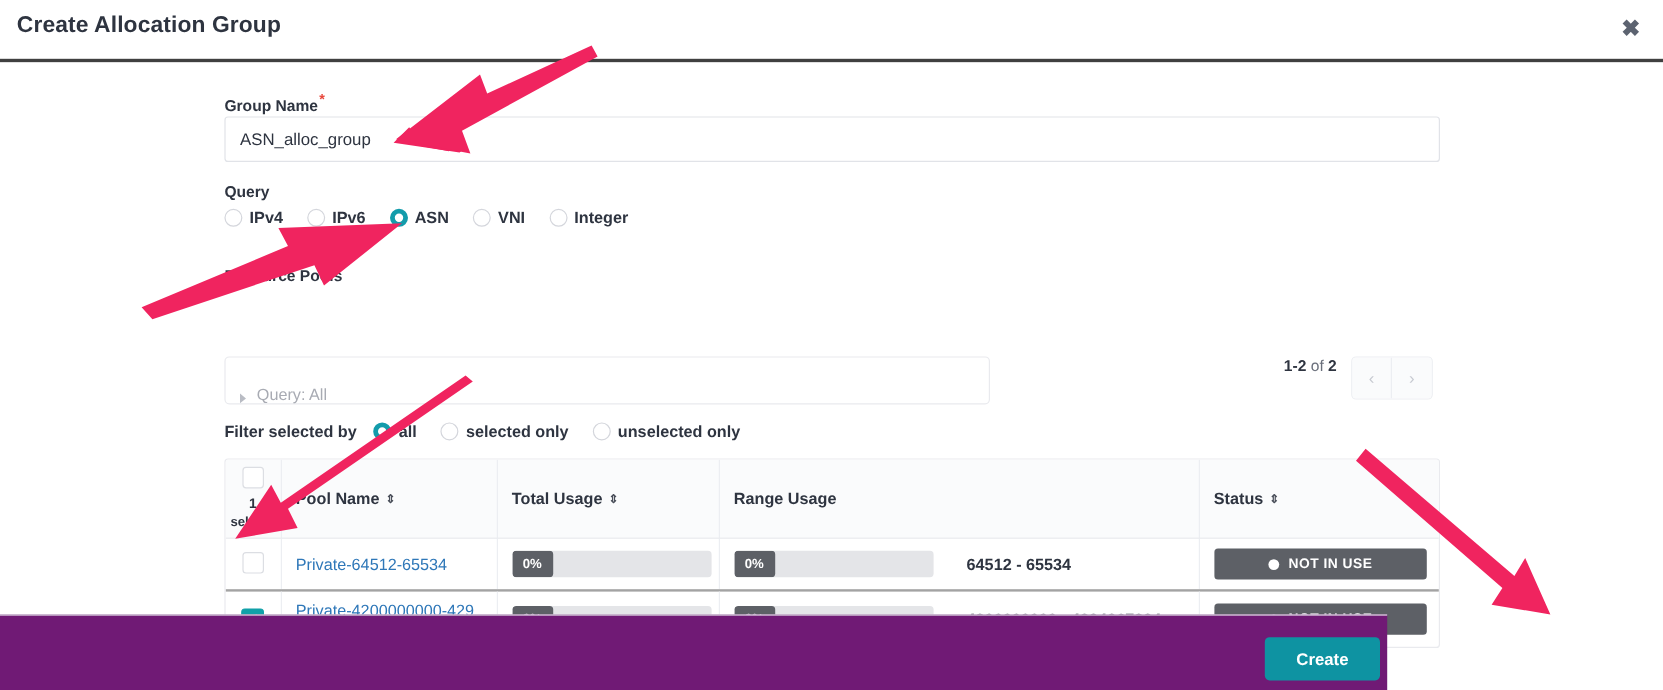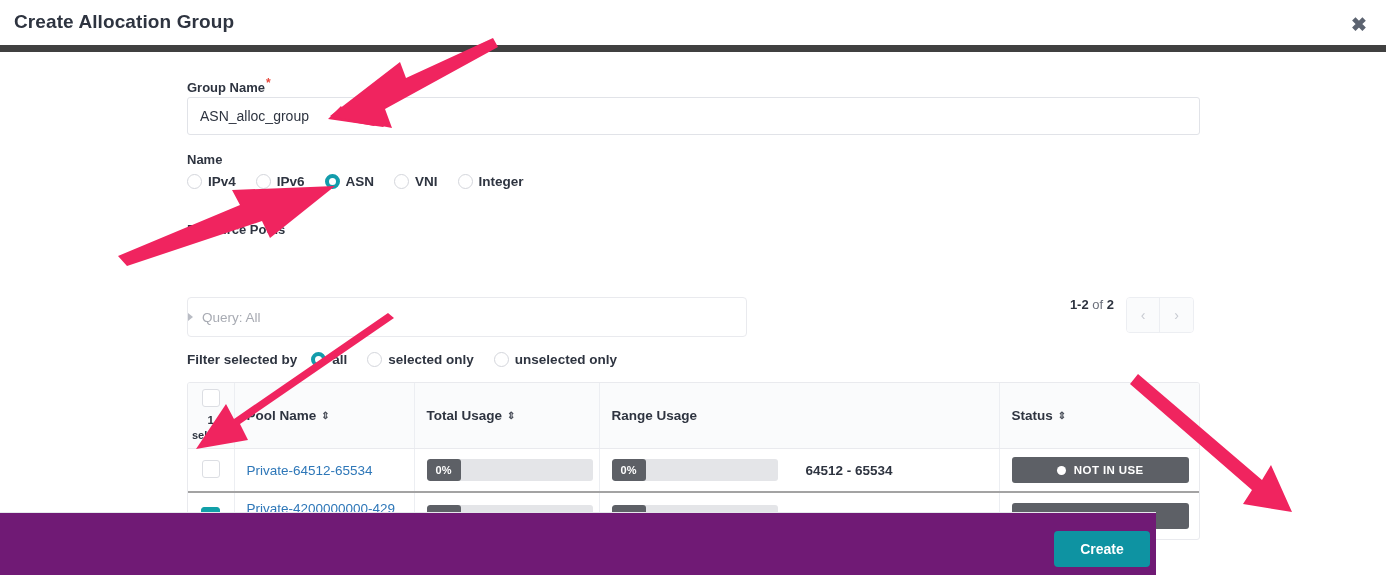--- a/index.html
+++ b/index.html
@@ -15,7 +15,7 @@
   
   .dlg-header {
     position: absolute; left:0; top:0; width:1386px; height:52px;
-    border-bottom: 7px solid #404040;
+    border-bottom: 3px solid #404040;
     background:#fff;
   }
   .dlg-title {

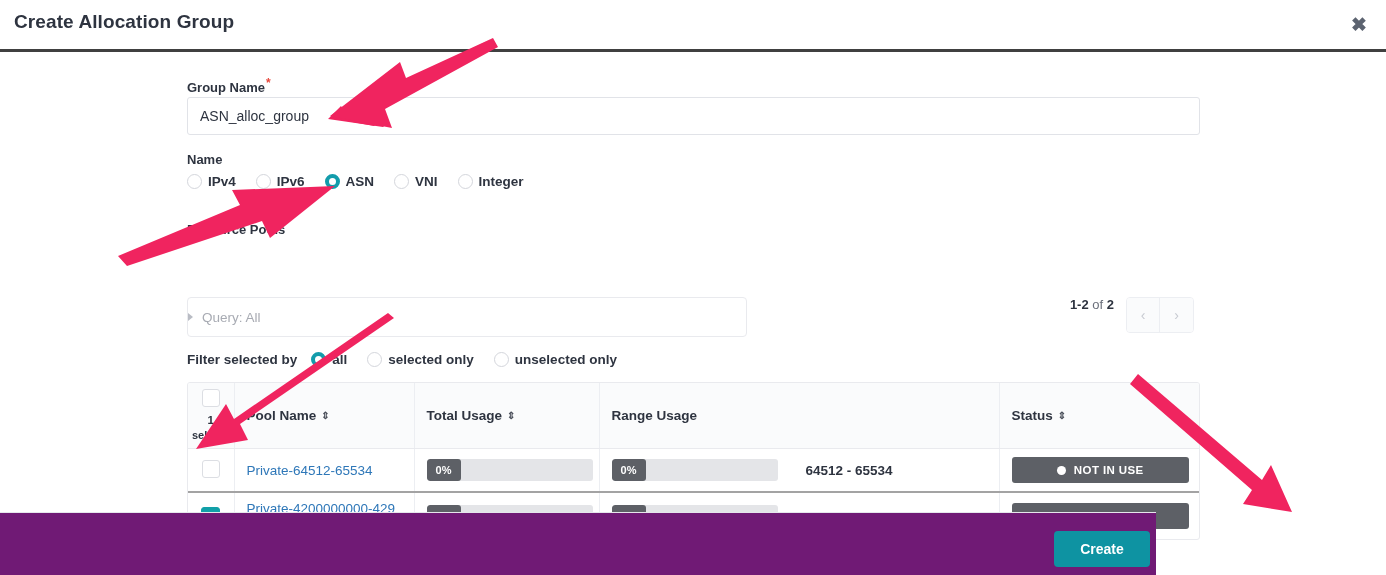--- a/index.html
+++ b/index.html
@@ -179,7 +179,7 @@
     </div>
     <input class="text-input" id="group-name-input" type="text" value="ASN_alloc_group" style="">
 
-    <div class="field-label" id="type-label">Name</div>
+    <div class="field-label" id="type-label">Query</div>
 
     <div class="radio-row" id="type-radios">
       <div class="radio-item">

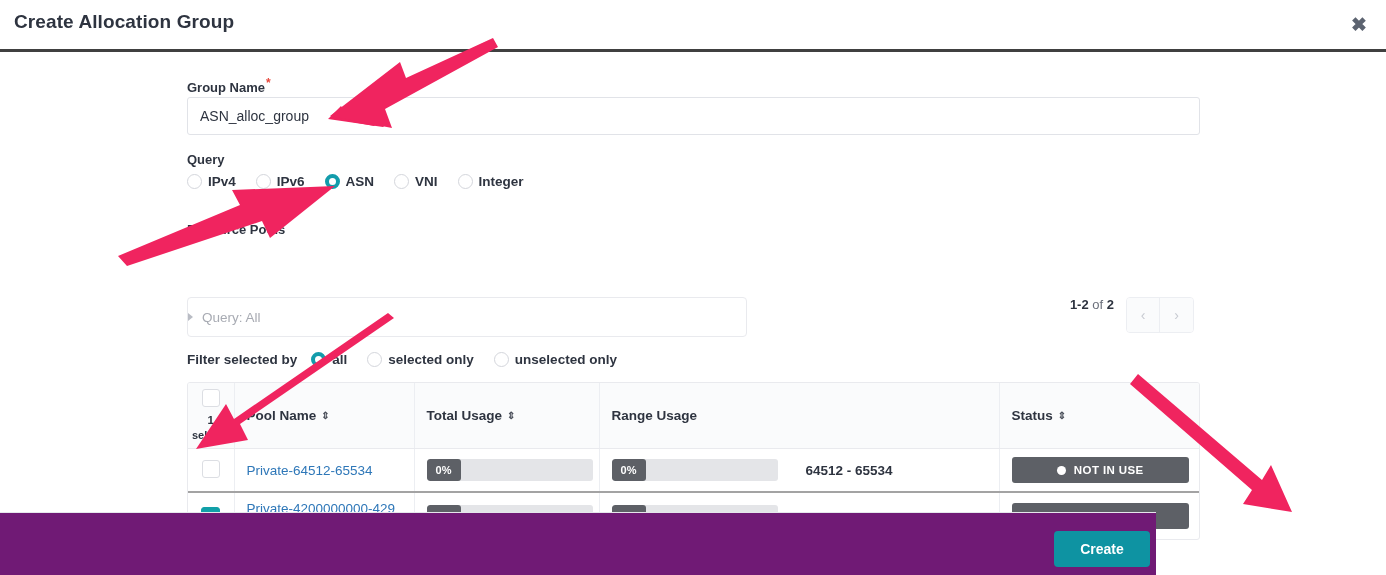--- a/index.html
+++ b/index.html
@@ -61,9 +61,9 @@
   #pools-label { position:absolute; left:187px; top:170px; }
 
   .query-box {
-    position:absolute; left:187px; top:245px; width:560px; height:40px;
+    position:absolute; left:187px; top:245px; width:638px; height:40px;
     border:1px solid #e9eaee; border-radius:4px; background:#fff;
-    display:flex; align-items:center; 
+    display:flex; align-items:flex-end; padding-left:12px;
   }
   .tri-icon {
     width:0;height:0;border-left:5px solid #b9bcc4;

